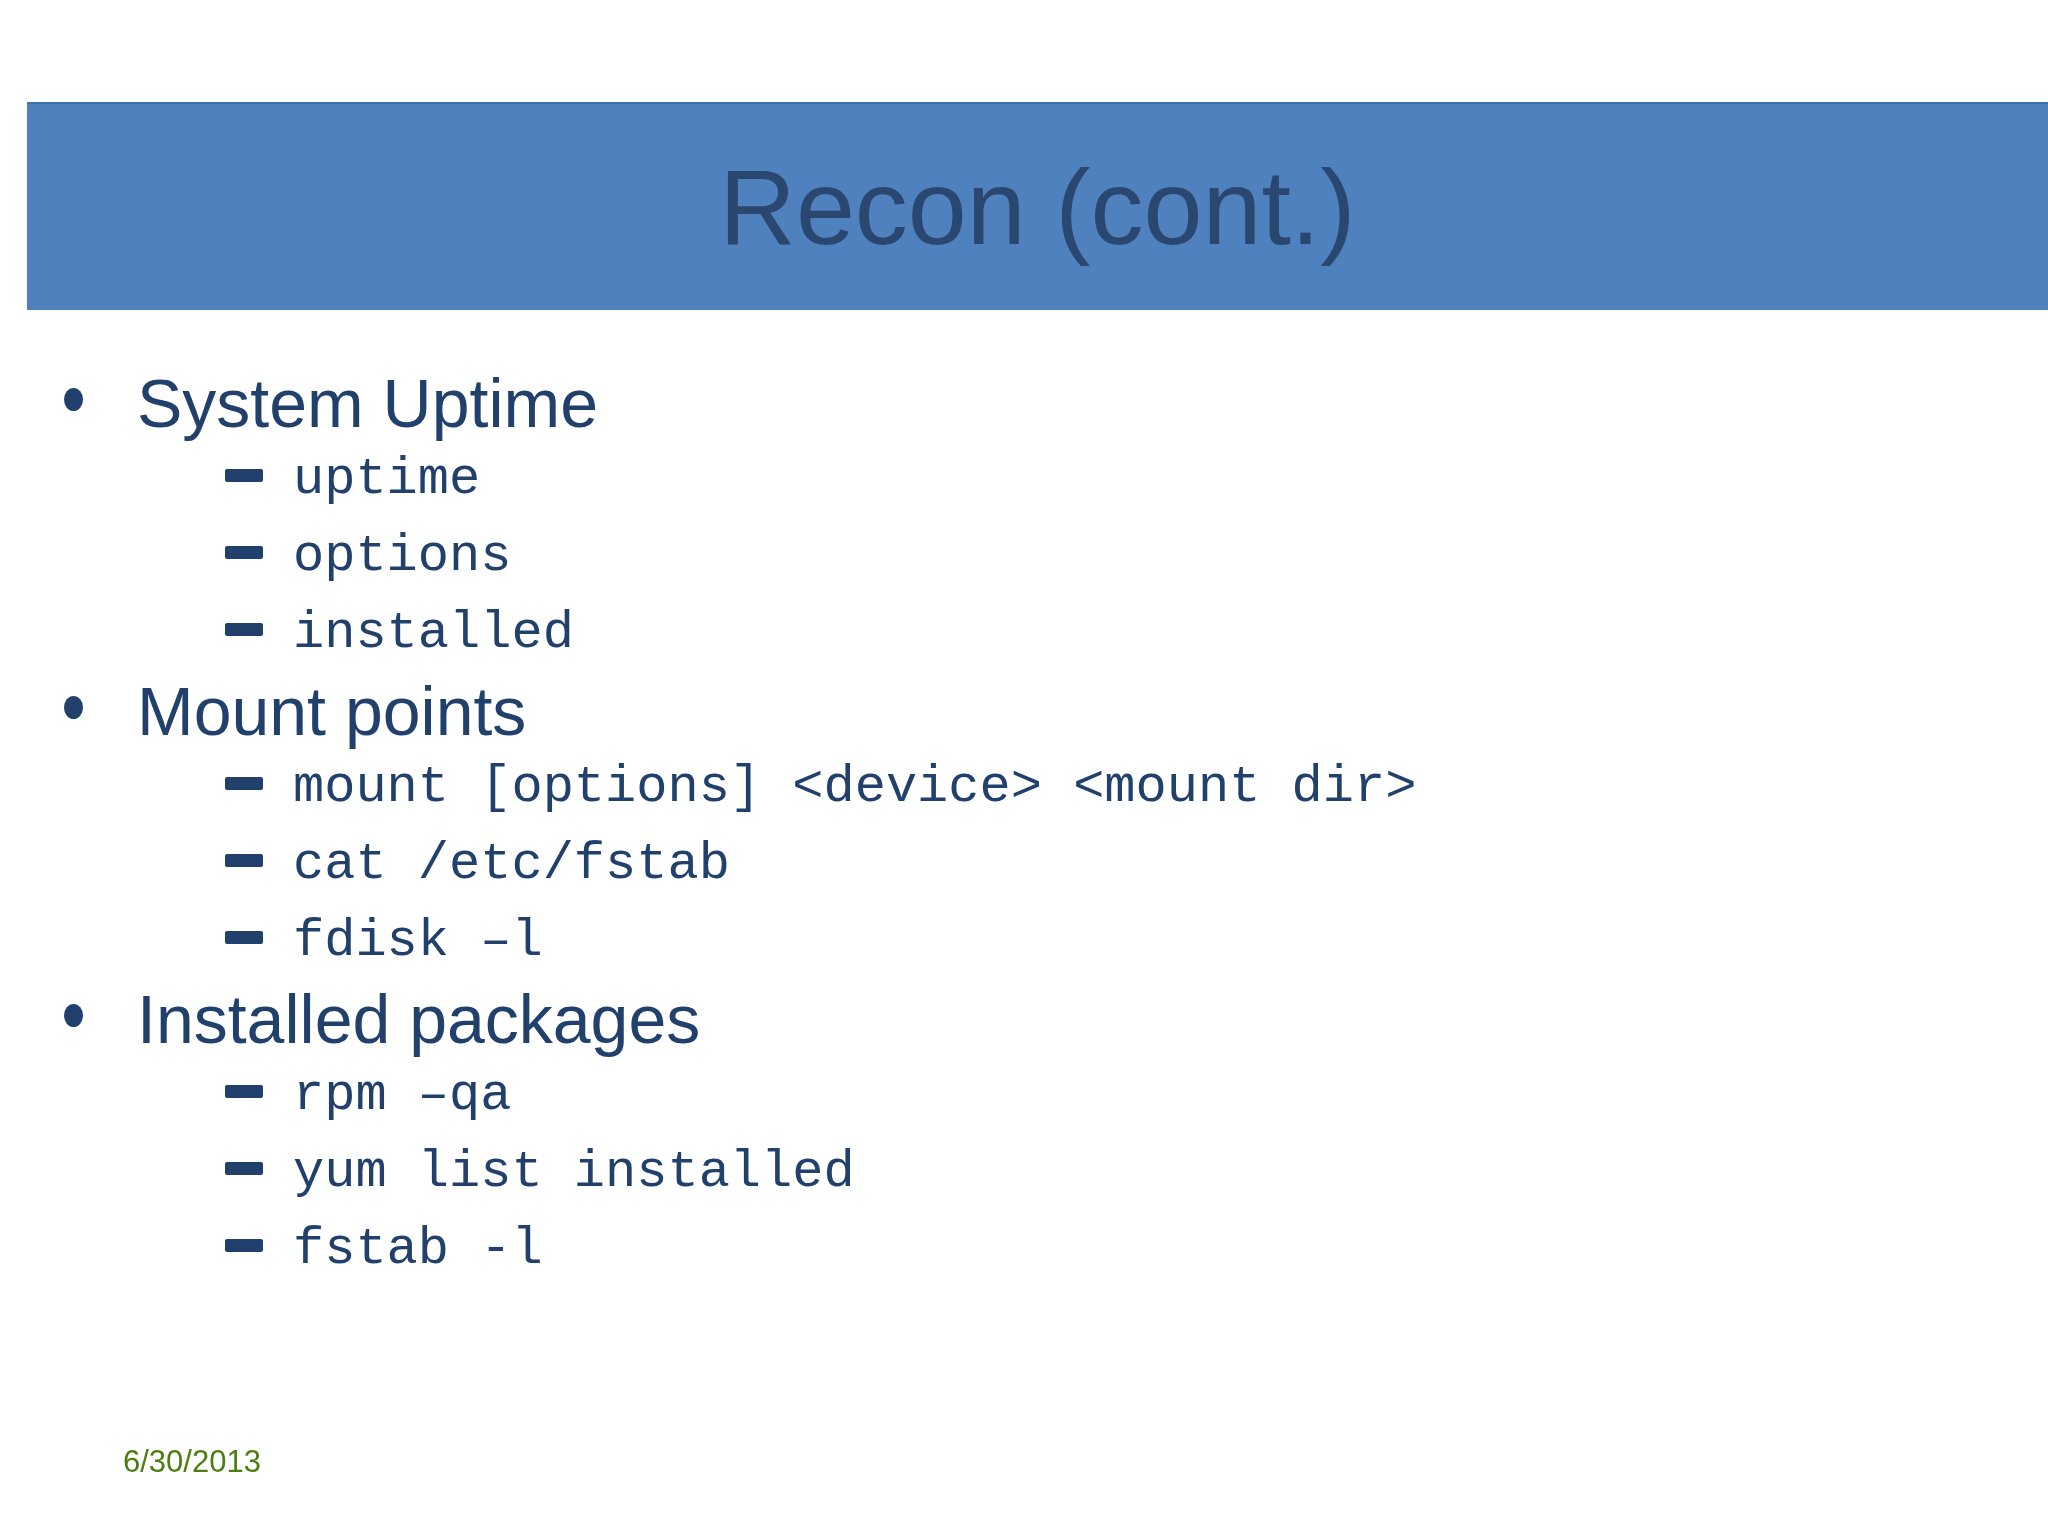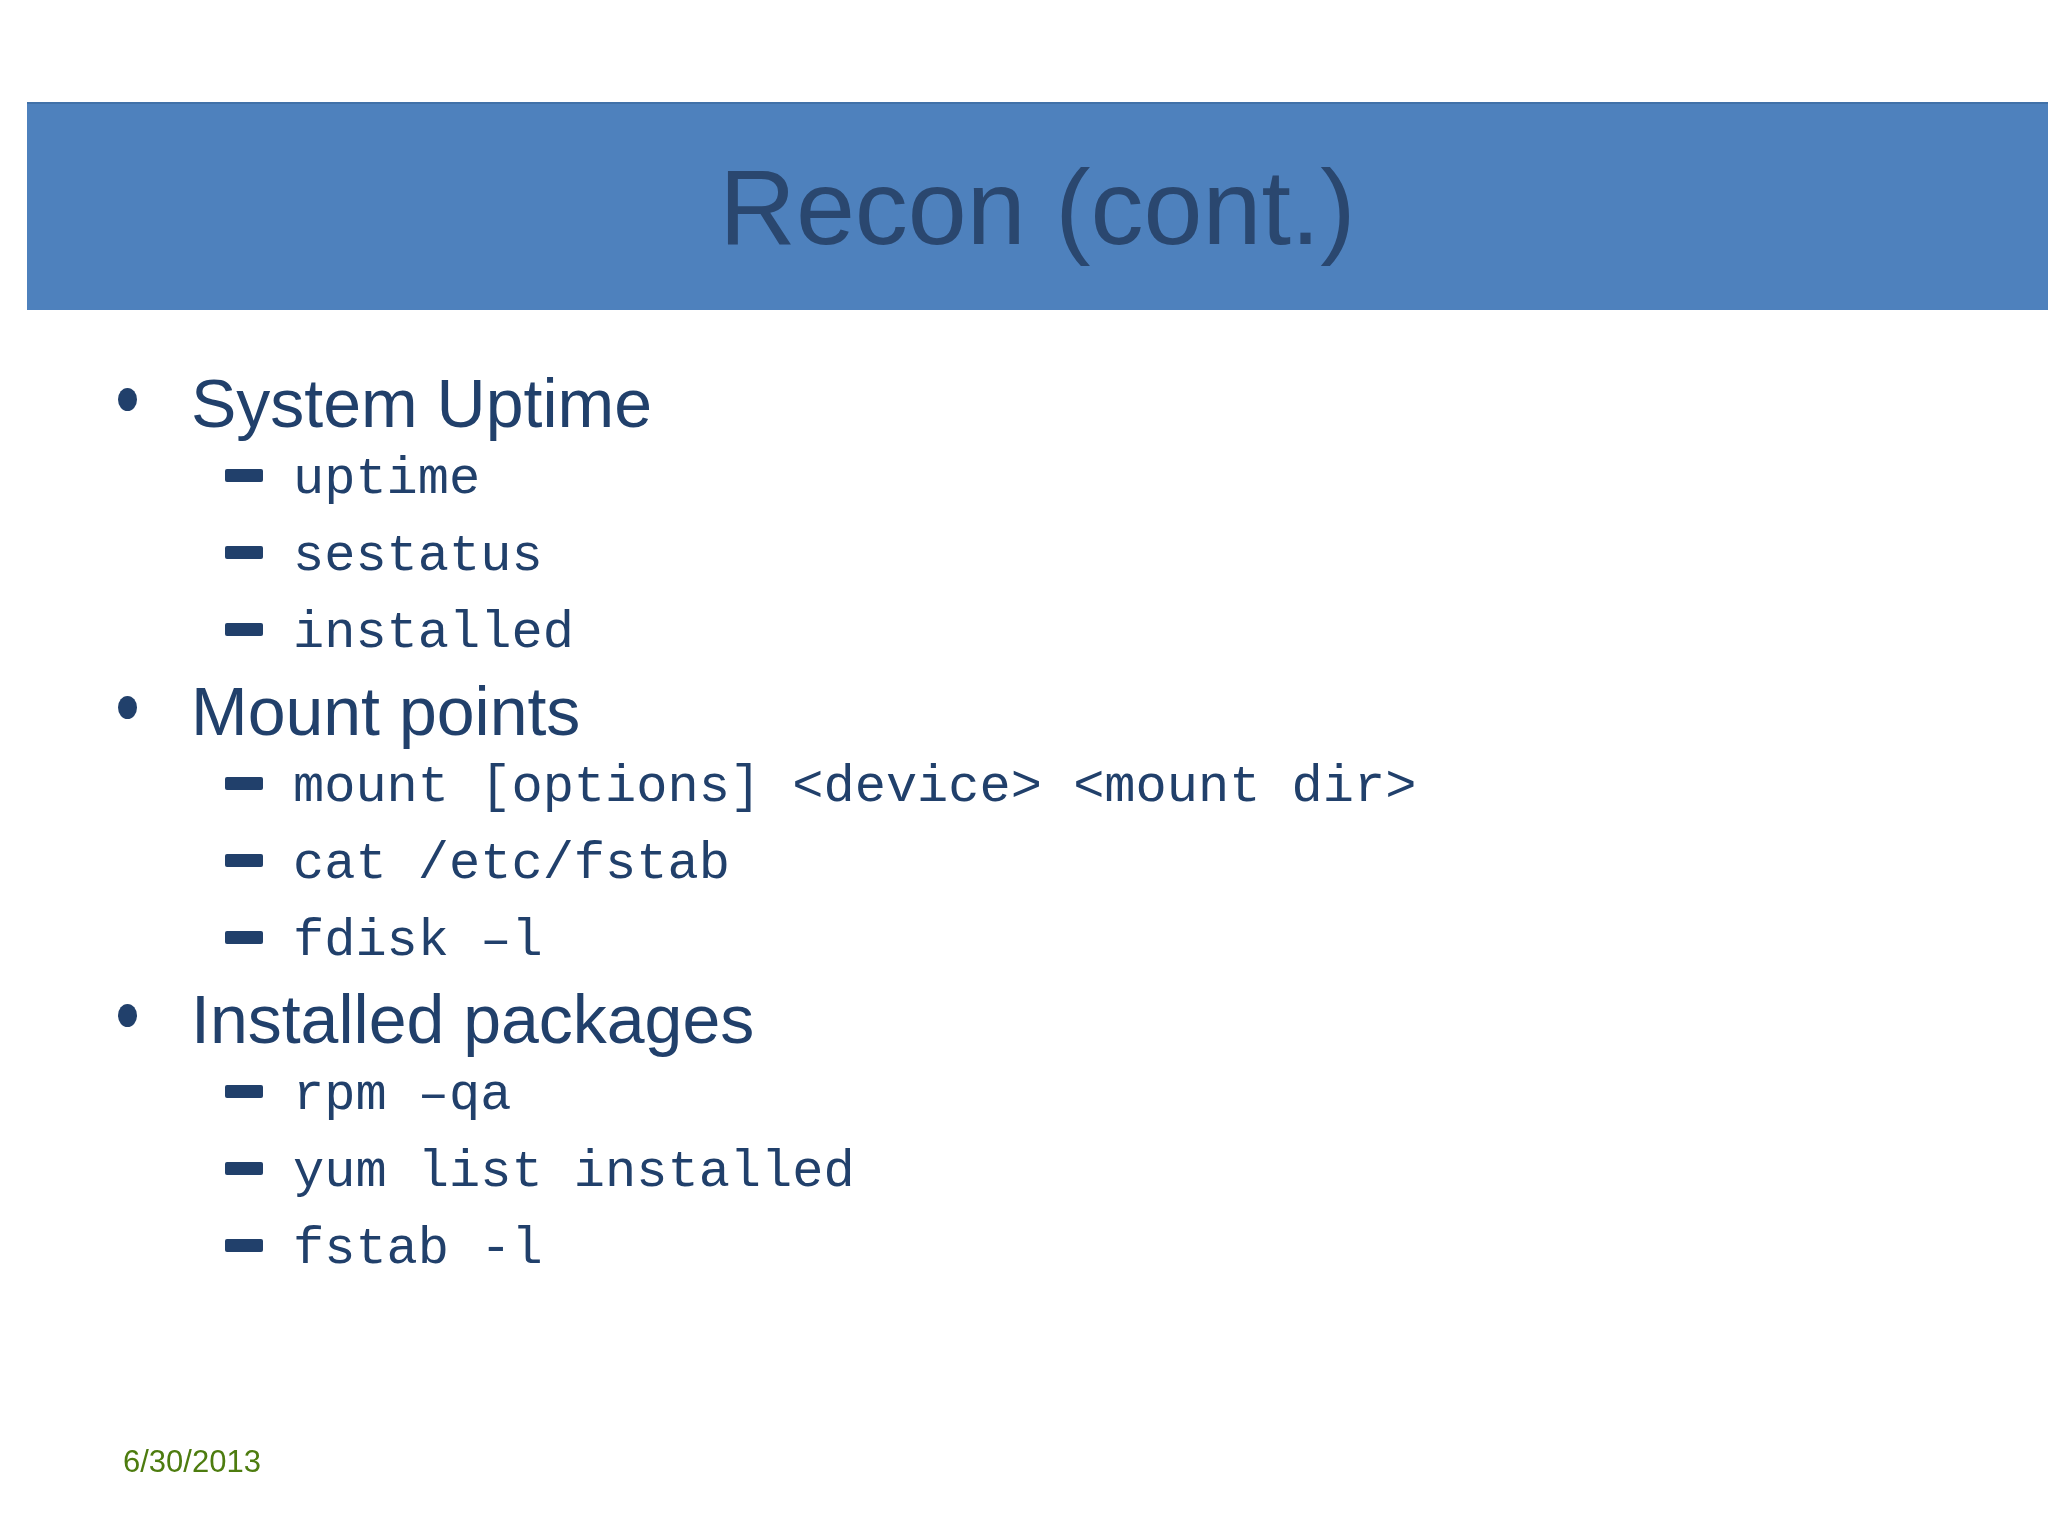--- a/index.html
+++ b/index.html
@@ -53,7 +53,7 @@
     white-space: nowrap;
   }
   .row.l1 {
-    padding-left: 118px;
+    padding-left: 64px;
     font-size: 68px;
     color: #21406B;
   }

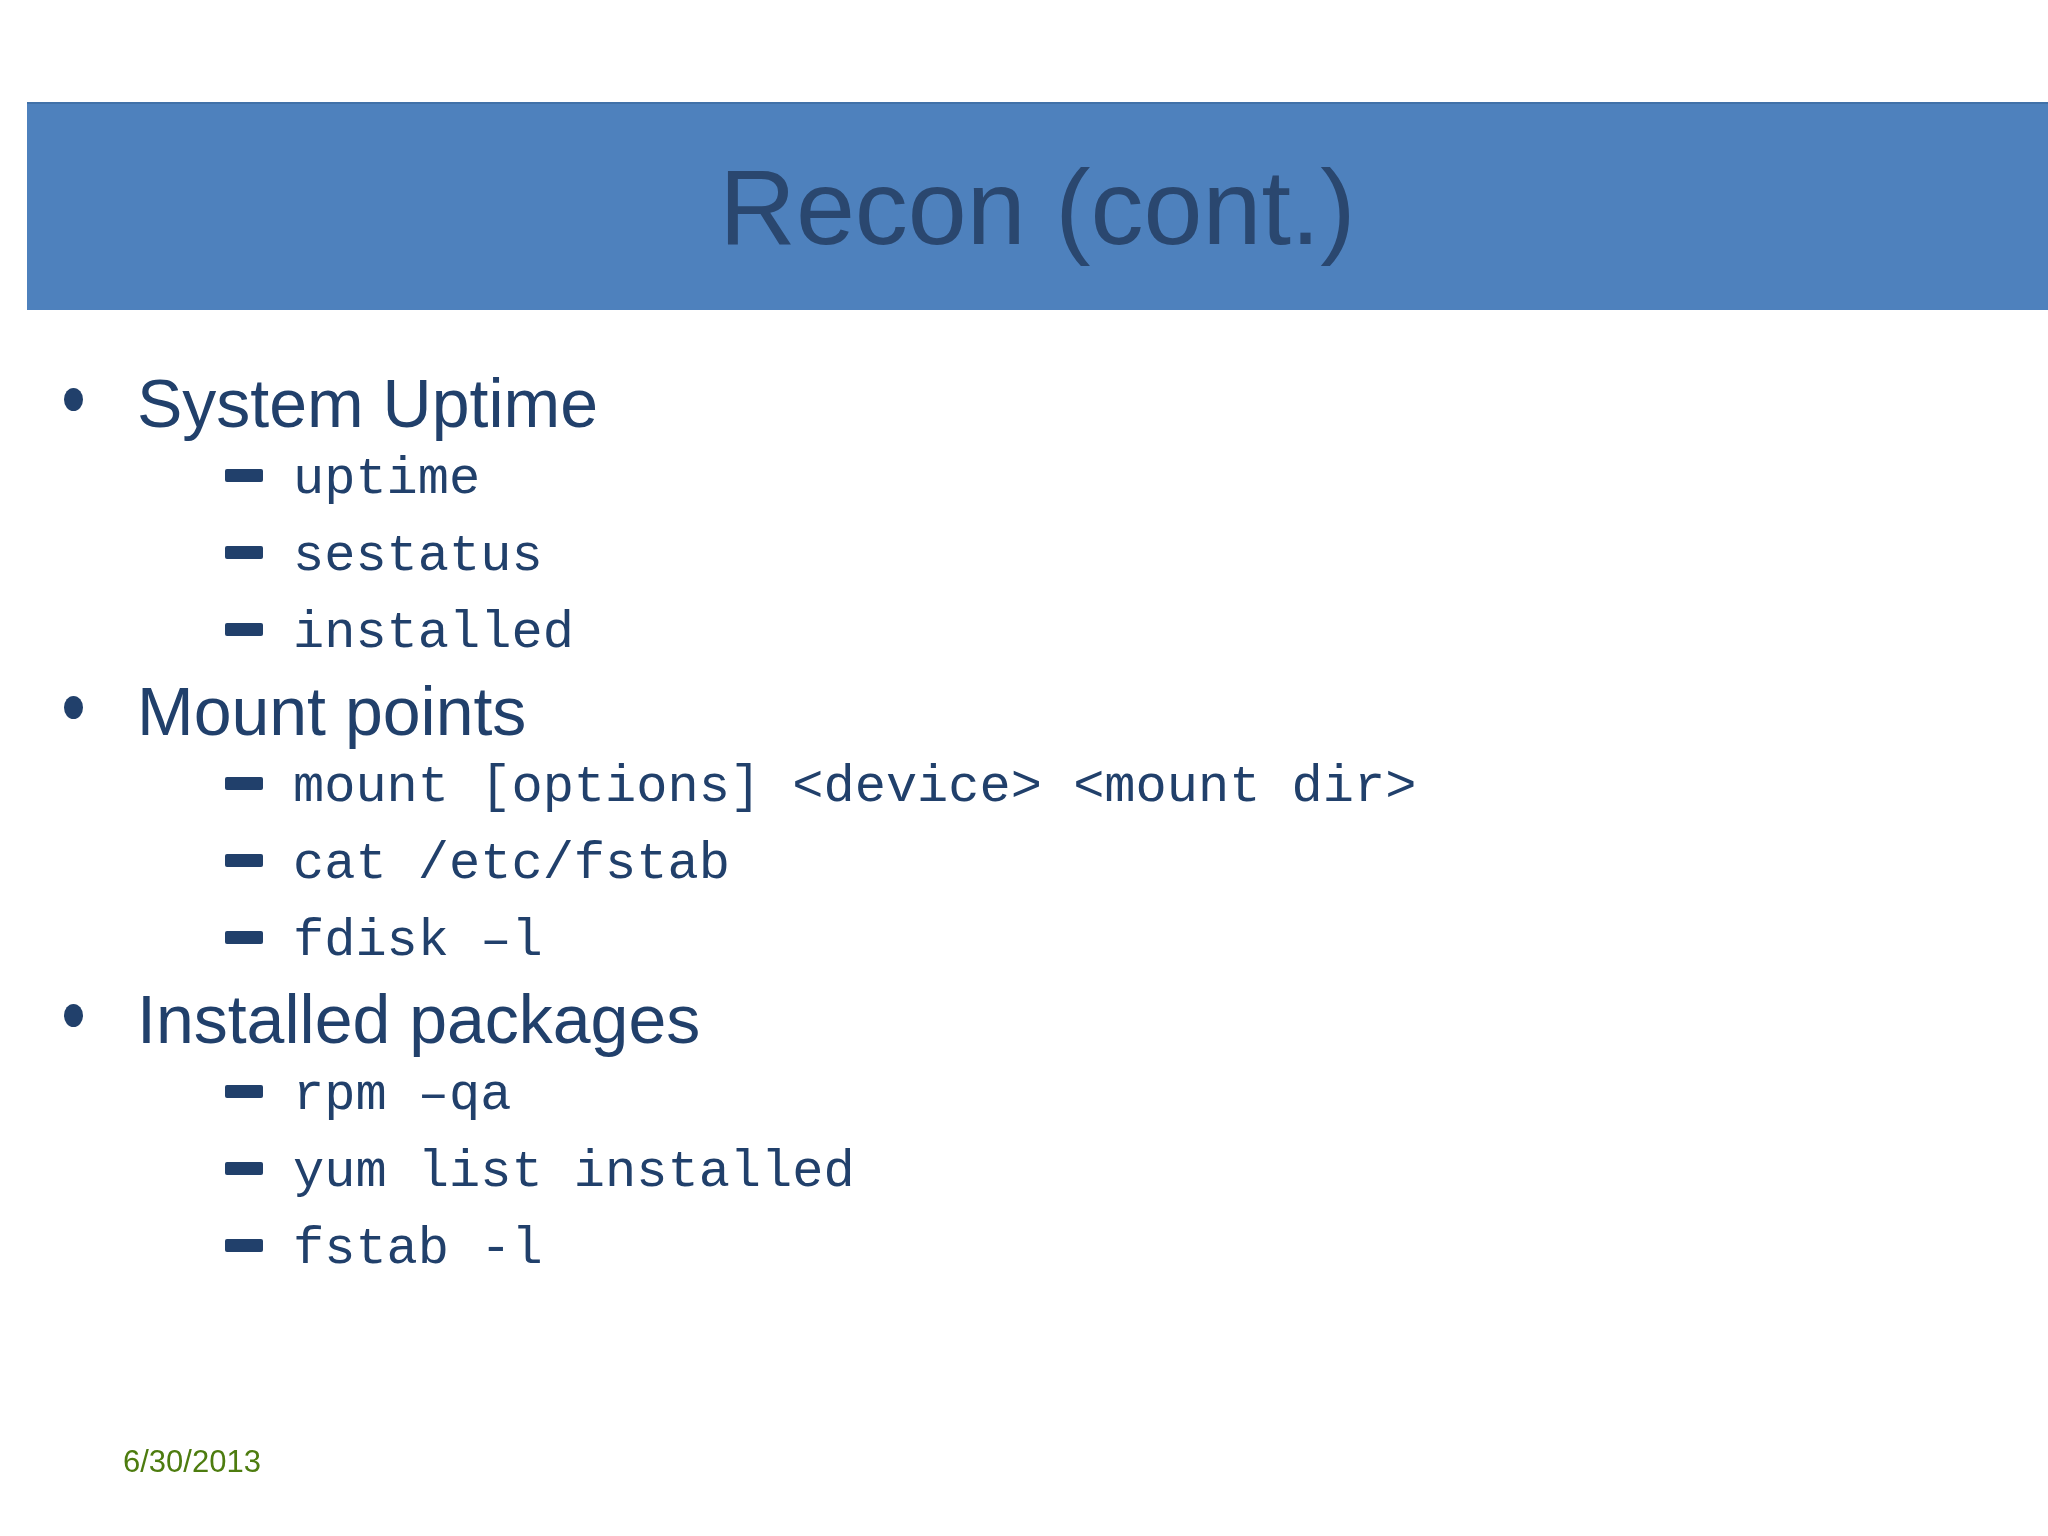--- a/index.html
+++ b/index.html
@@ -120,7 +120,7 @@
 
     <div class="row l2">
       <span class="dash"></span>
-      <span class="cmd">sestatus</span>
+      <span class="cmd">options</span>
     </div>
     <div class="row l2">
       <span class="dash"></span>

